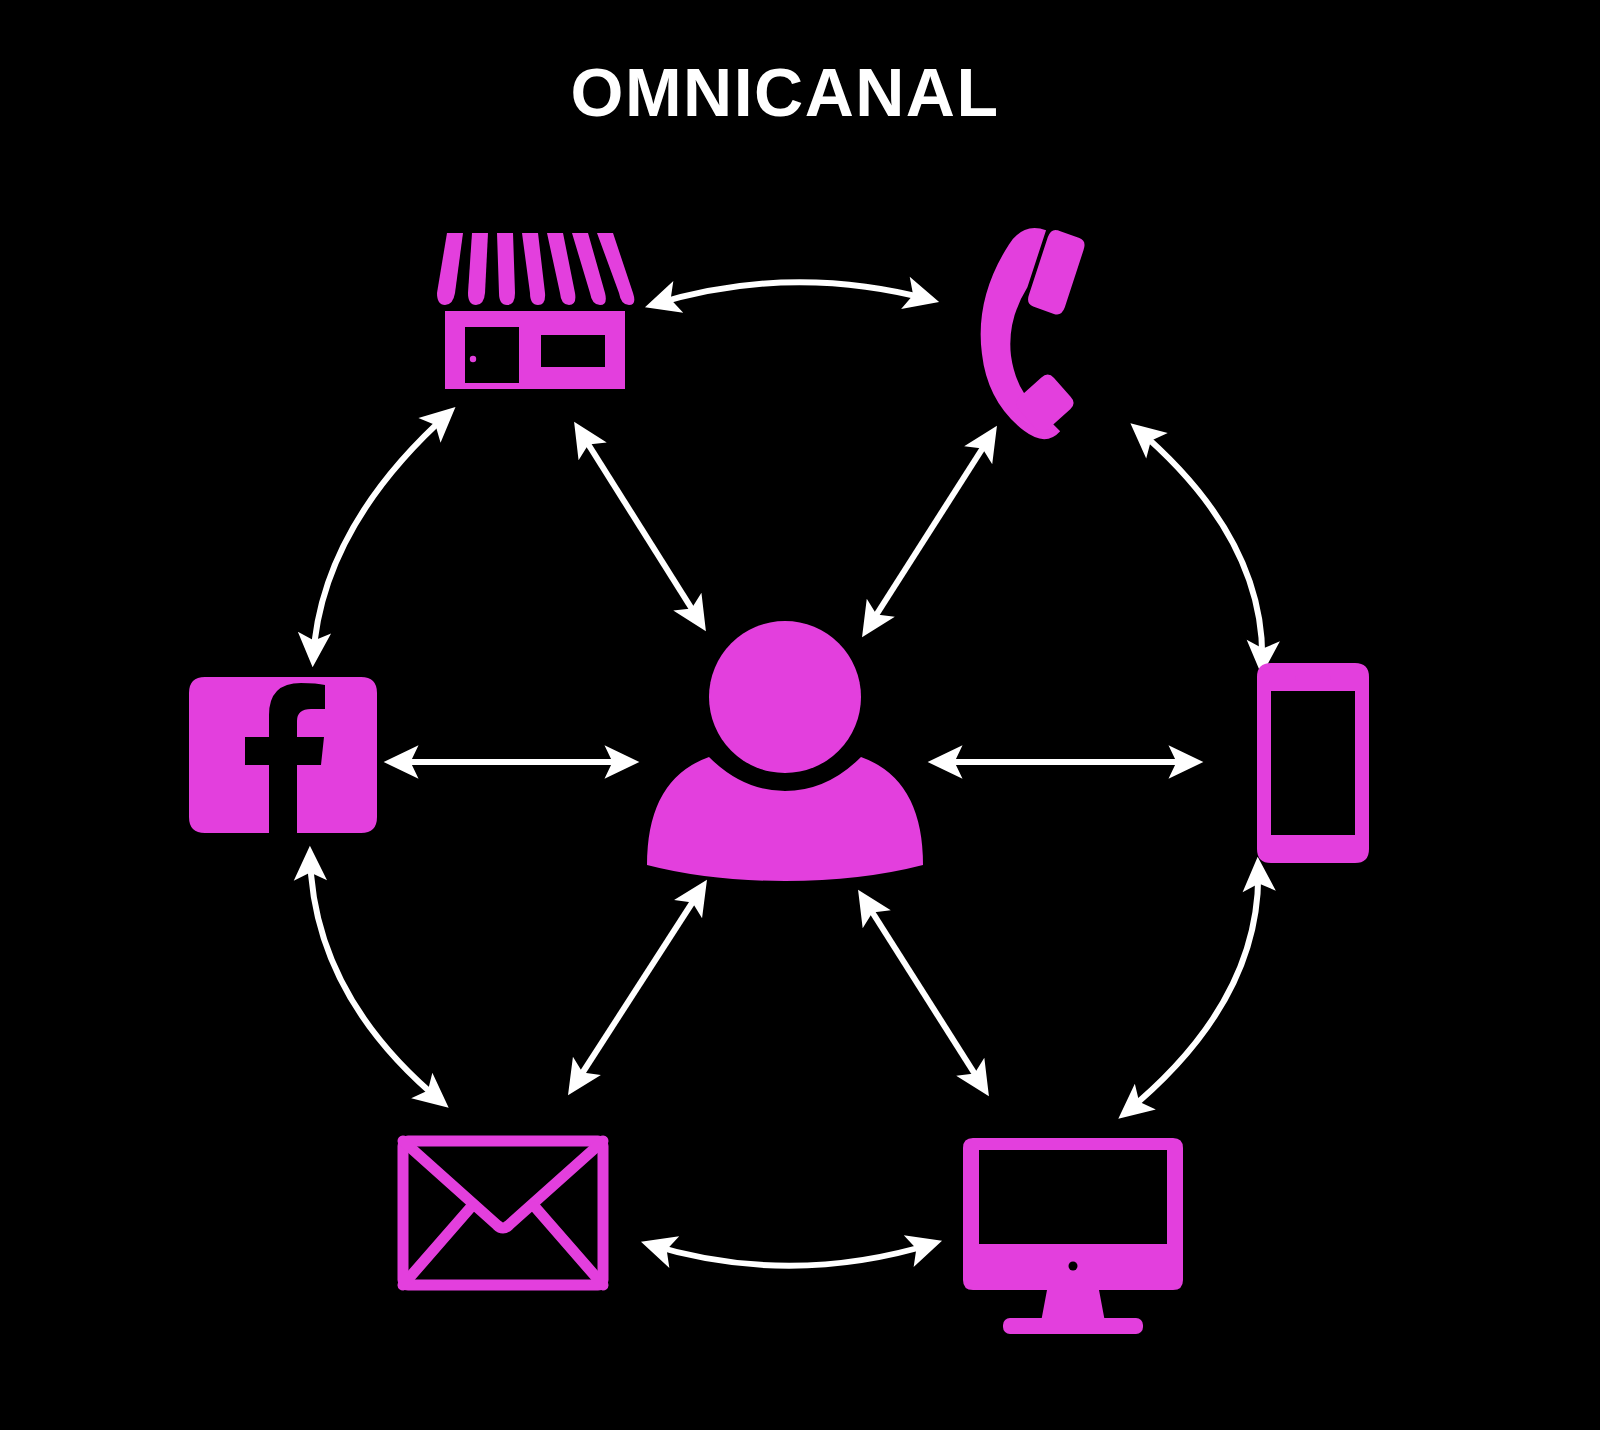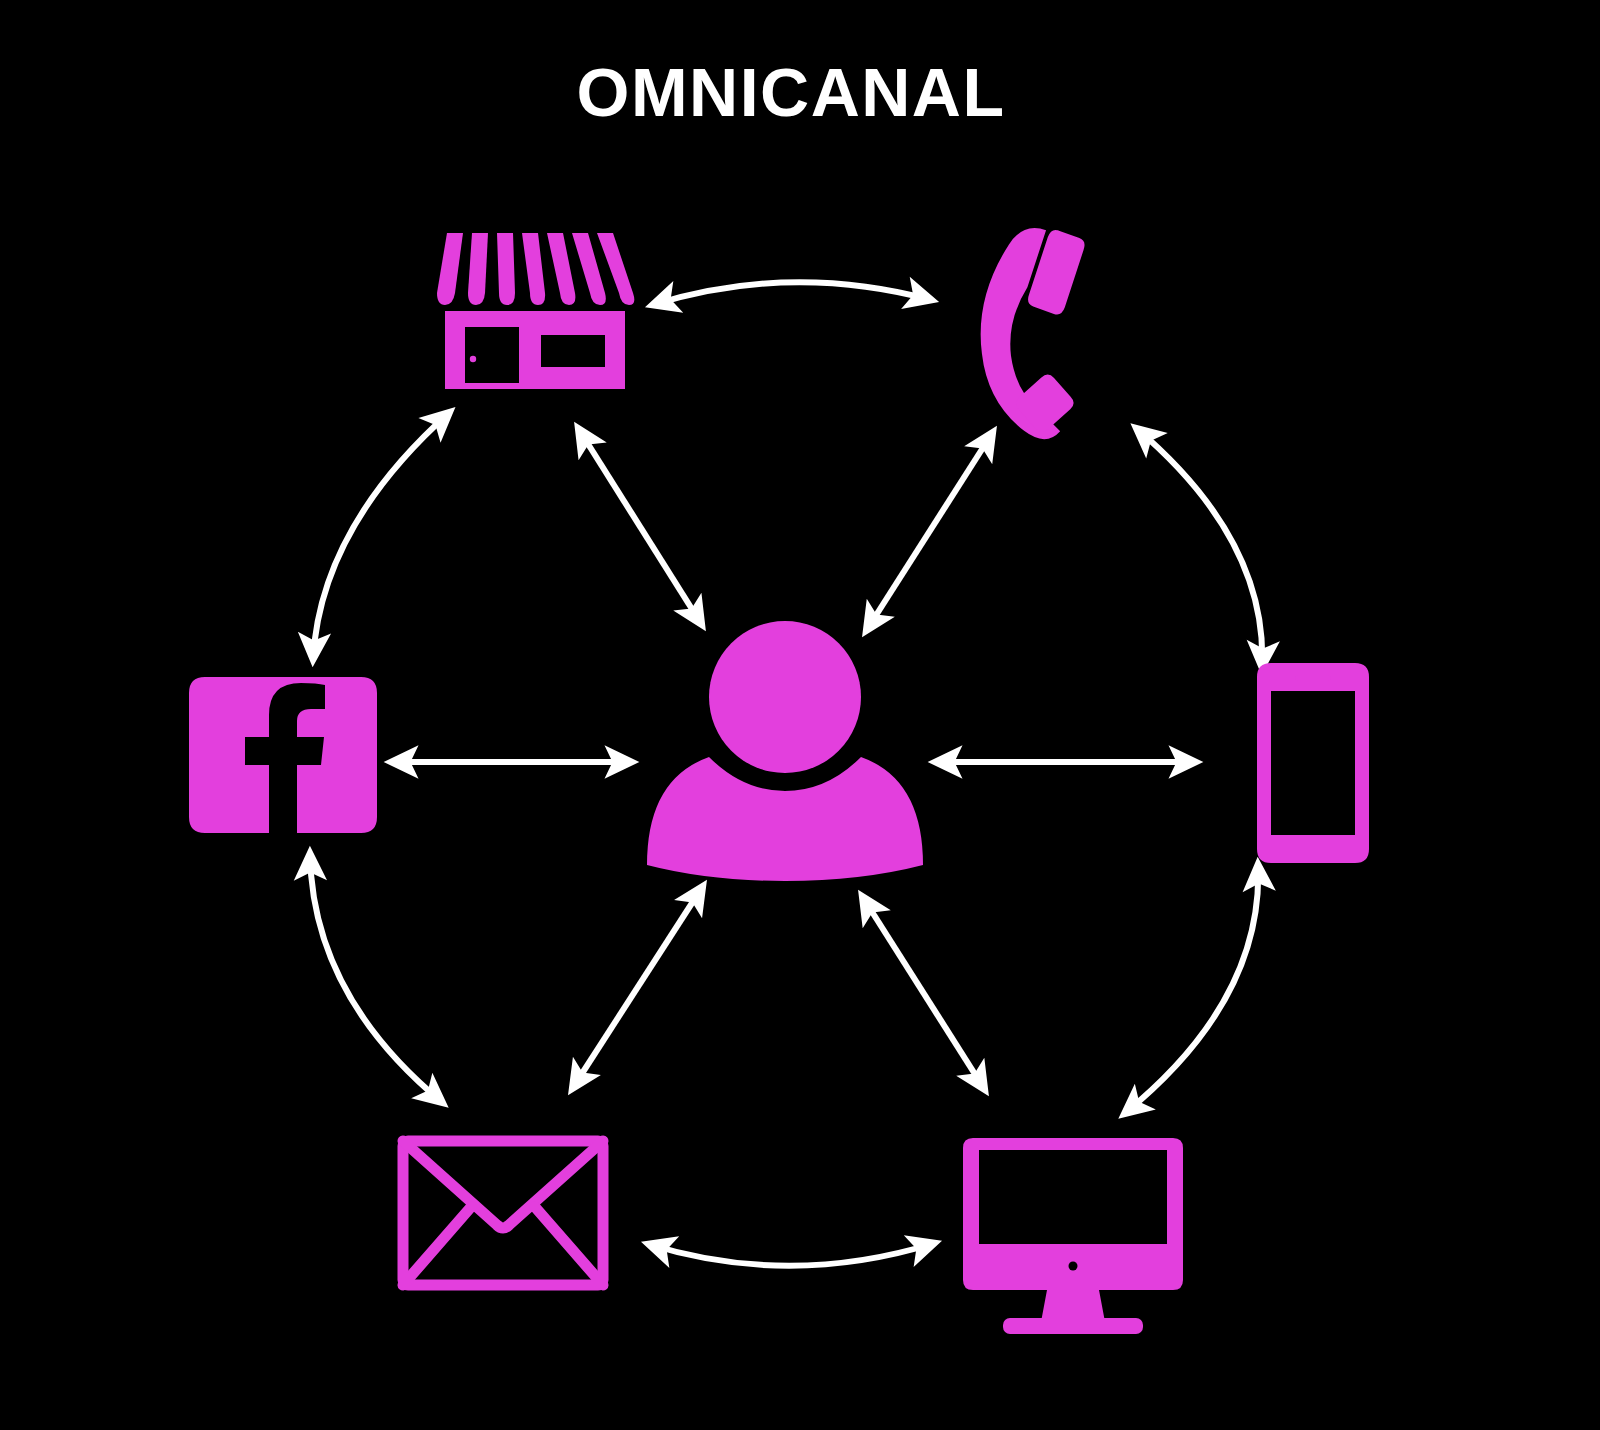--- a/index.html
+++ b/index.html
@@ -22,7 +22,7 @@
   }
   #title {
     position: absolute;
-    left: 6px;
+    left: 0;
     top: 58px;
     width: 1570px;
     text-align: center;

